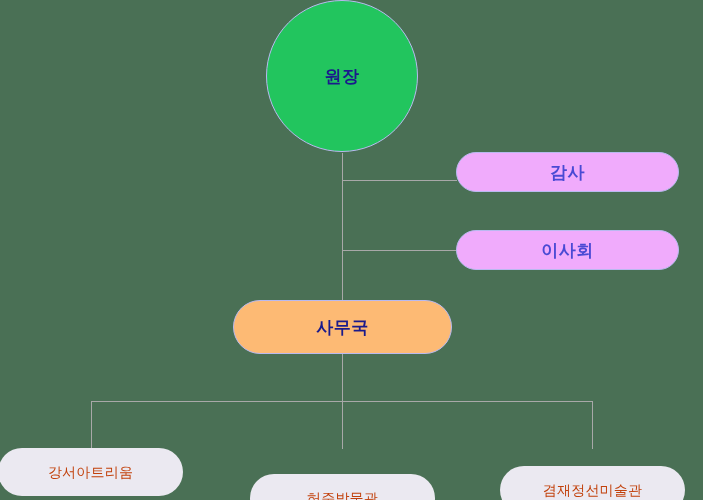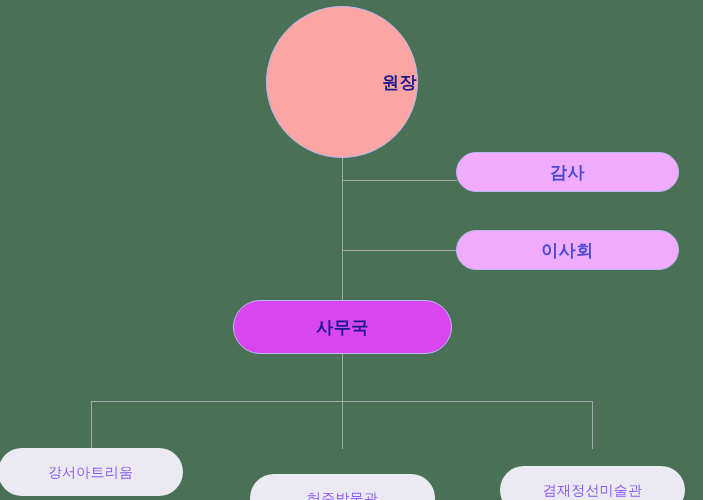--- a/index.html
+++ b/index.html
@@ -59,13 +59,12 @@
   
   .node-root {
     left: 266px;
-    top: 6px;
+    top: 0;
     width: 152px;
     height: 152px;
     border-radius: 50%;
-    background: #fca5a5;
+    background: #22c55e;
     border: 1px solid #b9b9f0;
-    justify-content: flex-end;
   }
   .node-root .node-label {
     color: #1a1a8c;

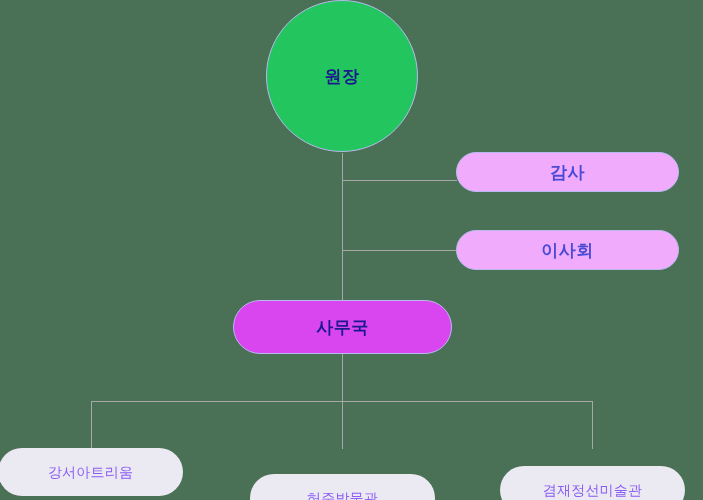--- a/index.html
+++ b/index.html
@@ -98,7 +98,7 @@
     width: 219px;
     height: 54px;
     border-radius: 27px;
-    background: #d946ef;
+    background: #fdba74;
     border: 1px solid #b9b9f0;
   }
   .node-secretariat .node-label {

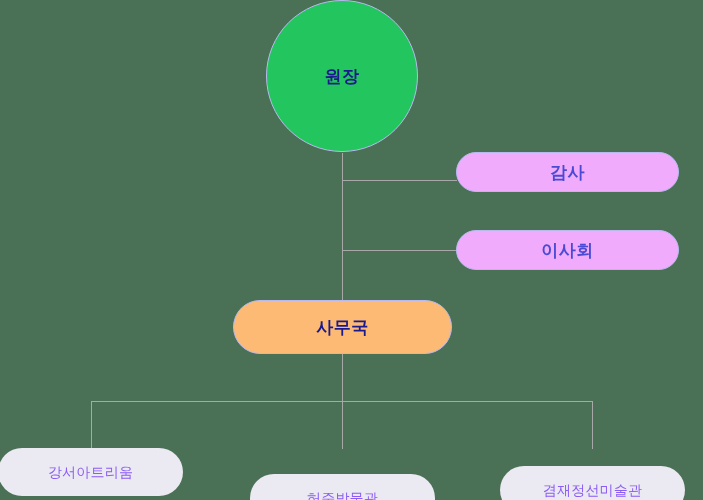--- a/index.html
+++ b/index.html
@@ -118,7 +118,7 @@
     border: none;
   }
   .node-branch .node-label {
-    color: #8b5cf6;
+    color: #c2410c;
     font-size: 14px;
     font-weight: normal;
     letter-spacing: 0.2px;

